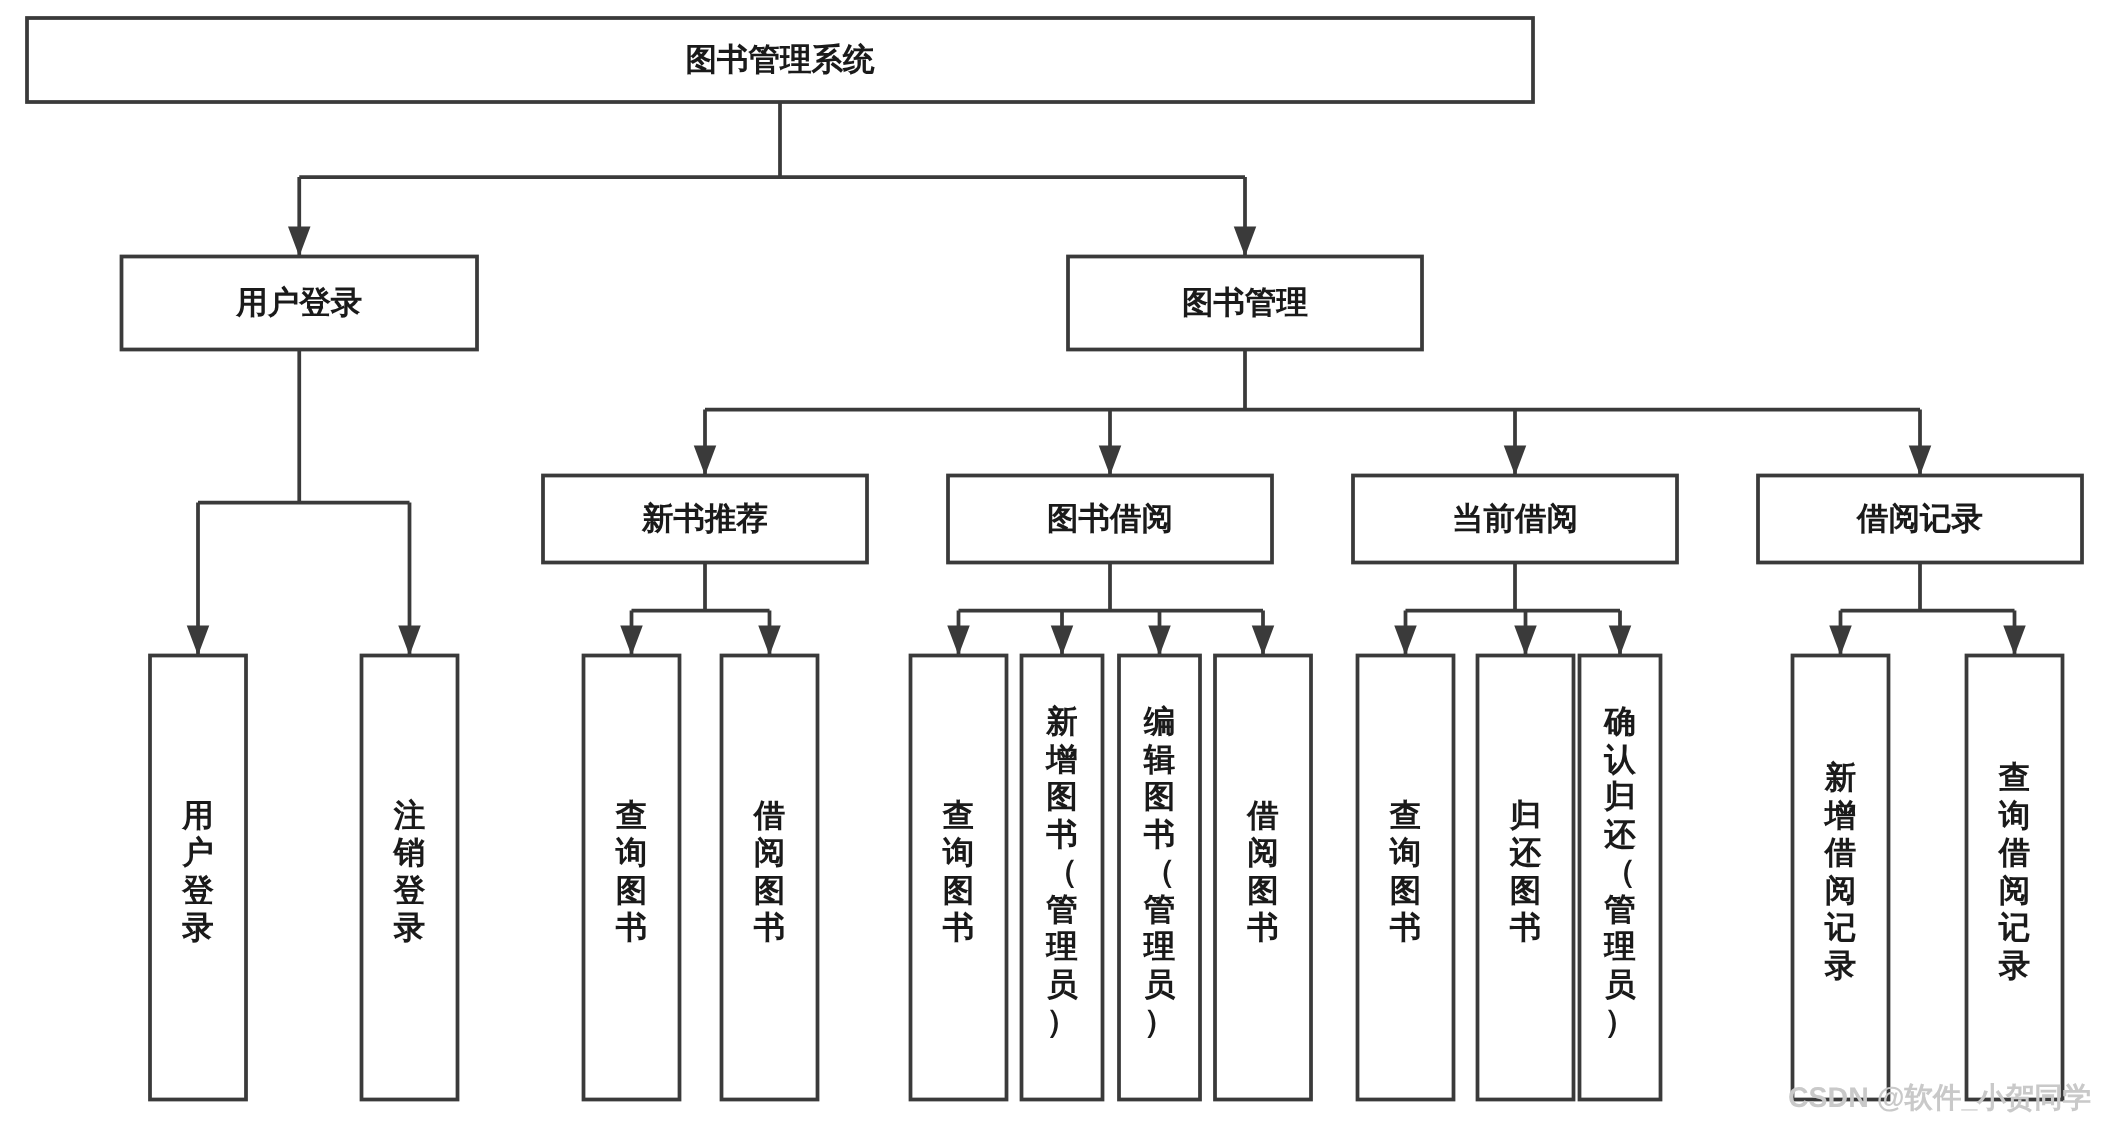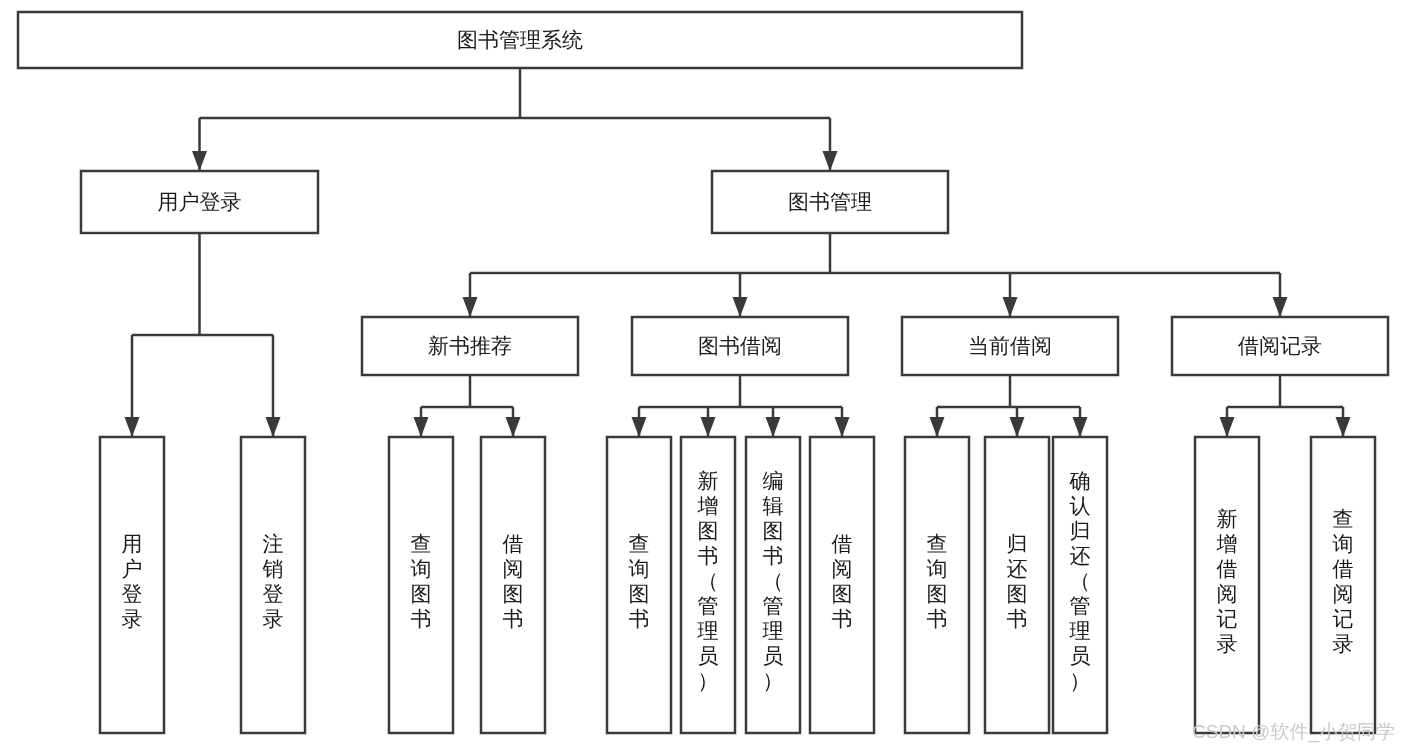--- a/index.html
+++ b/index.html
@@ -19,6 +19,7 @@
     left: 0; top: 0;
     width: 1405px;
     height: 747px;
+    font-weight: bold;
   }
   svg { display: block; }
 

